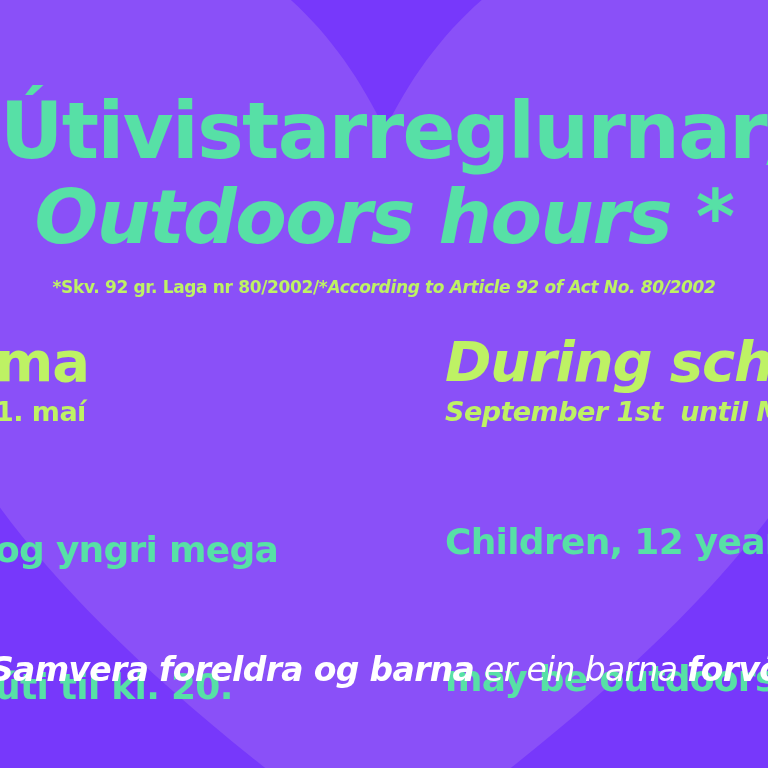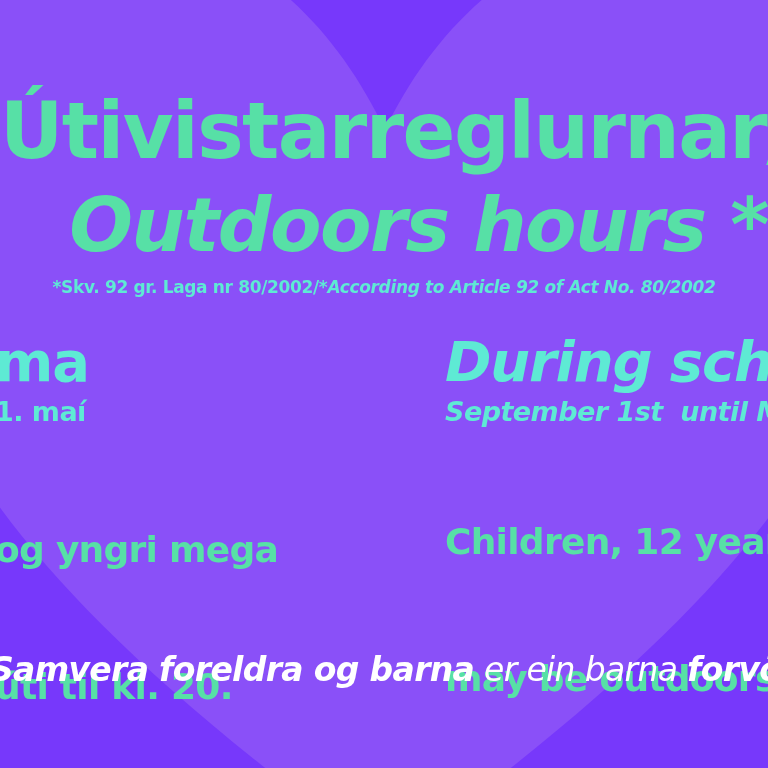--- a/index.html
+++ b/index.html
@@ -15,7 +15,7 @@
   .green{color:#57e0a6;}
   .white{color:#5eead4;}
   .title-line1{top:92px;font-size:78px;font-weight:700;line-height:1;}
-  .title-line2{top:188px;font-size:75px;font-weight:700;font-style:italic;line-height:1;text-align:right;}
+  .title-line2{top:180px;font-size:75px;font-weight:700;font-style:italic;line-height:1;}
   .footnote{top:277px;font-size:17px;font-weight:700;line-height:1.2;}
   .footnote .it{font-style:italic;}
   .col-left{left:-5px;}

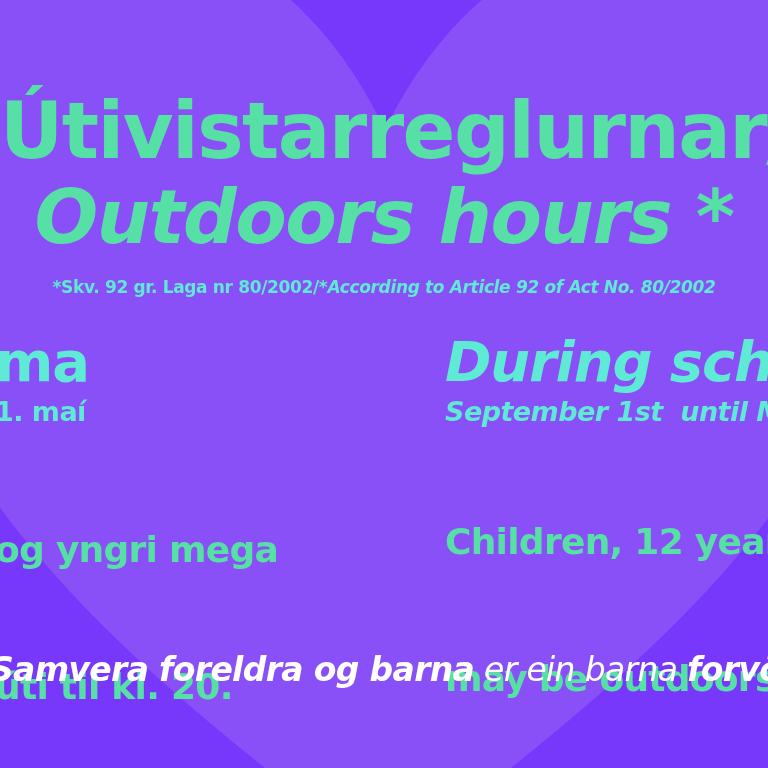--- a/index.html
+++ b/index.html
@@ -13,7 +13,7 @@
   .txt{position:absolute;white-space:pre;letter-spacing:-0.02em;}
   .center{left:0;width:768px;text-align:center;}
   .green{color:#57e0a6;}
-  .white{color:#5eead4;}
+  .white{color:#bef264;}
   .title-line1{top:92px;font-size:78px;font-weight:700;line-height:1;}
   .title-line2{top:180px;font-size:75px;font-weight:700;font-style:italic;line-height:1;}
   .footnote{top:277px;font-size:17px;font-weight:700;line-height:1.2;}

